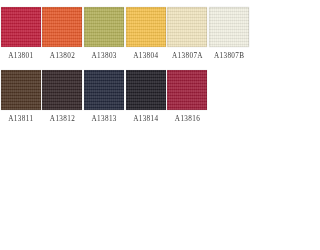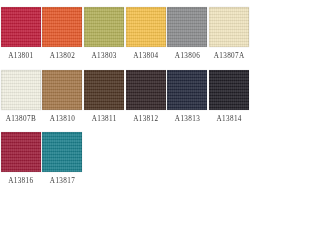--- a/index.html
+++ b/index.html
@@ -89,10 +89,6 @@
       <div class="swatch-label">A13804</div>
     </div>
     <div class="swatch-cell">
-      <div class="swatch-chip" title="A13806" style="--chip: #8b8c8e;"></div>
-      <div class="swatch-label">A13806</div>
-    </div>
-    <div class="swatch-cell">
       <div class="swatch-chip" title="A13807A" style="--chip: #efe4bf;"></div>
       <div class="swatch-label">A13807A</div>
     </div>

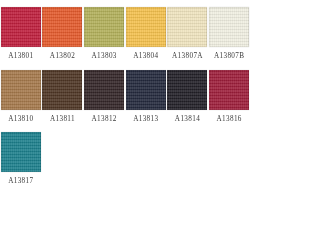--- a/index.html
+++ b/index.html
@@ -97,10 +97,6 @@
       <div class="swatch-label">A13807B</div>
     </div>
     <div class="swatch-cell">
-      <div class="swatch-chip" title="A13810" style="--chip: #a5784b;"></div>
-      <div class="swatch-label">A13810</div>
-    </div>
-    <div class="swatch-cell">
       <div class="swatch-chip" title="A13811" style="--chip: #4e3524;"></div>
       <div class="swatch-label">A13811</div>
     </div>

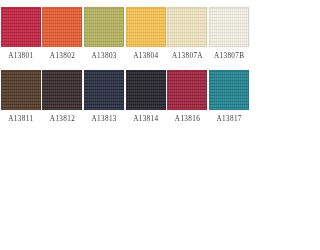--- a/index.html
+++ b/index.html
@@ -116,10 +116,6 @@
       <div class="swatch-chip" title="A13816" style="--chip: #9d1d3a;"></div>
       <div class="swatch-label">A13816</div>
     </div>
-    <div class="swatch-cell">
-      <div class="swatch-chip" title="A13817" style="--chip: #1b7f8c;"></div>
-      <div class="swatch-label">A13817</div>
-    </div>
   </div>
 
 </body></html>

